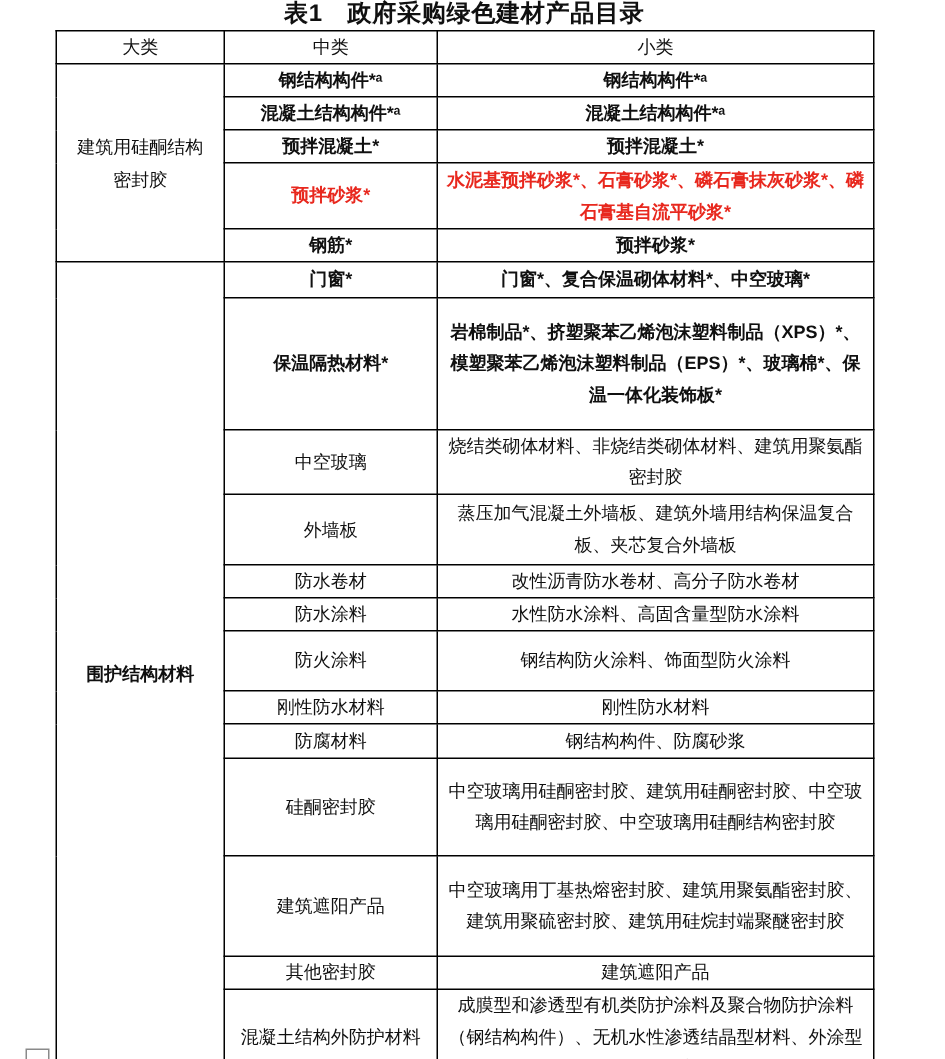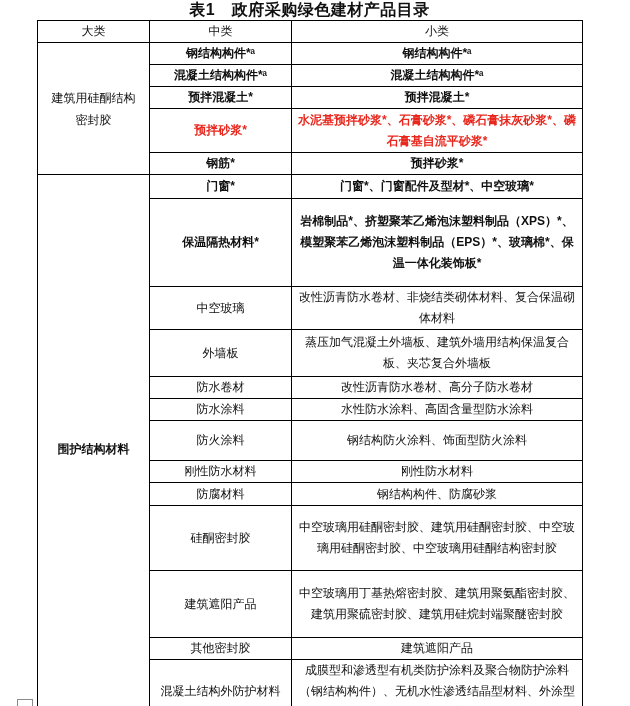--- a/index.html
+++ b/index.html
@@ -89,7 +89,7 @@
     <tr style="height:24px">
       <td class="major" rowspan="13">围护结构材料</td>
       <td class="b">门窗*</td>
-      <td class="b">门窗*、门窗配件及型材*、中空玻璃*</td>
+      <td class="b">门窗*、复合保温砌体材料*、中空玻璃*</td>
     </tr>
     <tr style="height:88px">
       <td class="b">保温隔热材料*</td>

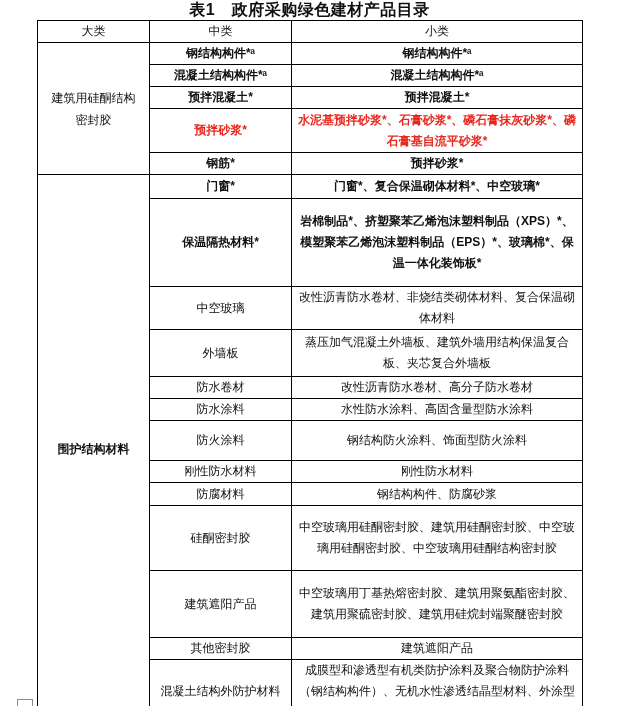--- a/index.html
+++ b/index.html
@@ -97,7 +97,7 @@
     </tr>
     <tr style="height:42px">
       <td>中空玻璃</td>
-      <td>改性沥青防水卷材、非烧结类砌体材料、复合保温砌体材料</td>
+      <td>烧结类砌体材料、非烧结类砌体材料、建筑用聚氨酯密封胶</td>
     </tr>
     <tr style="height:47px">
       <td>外墙板</td>

